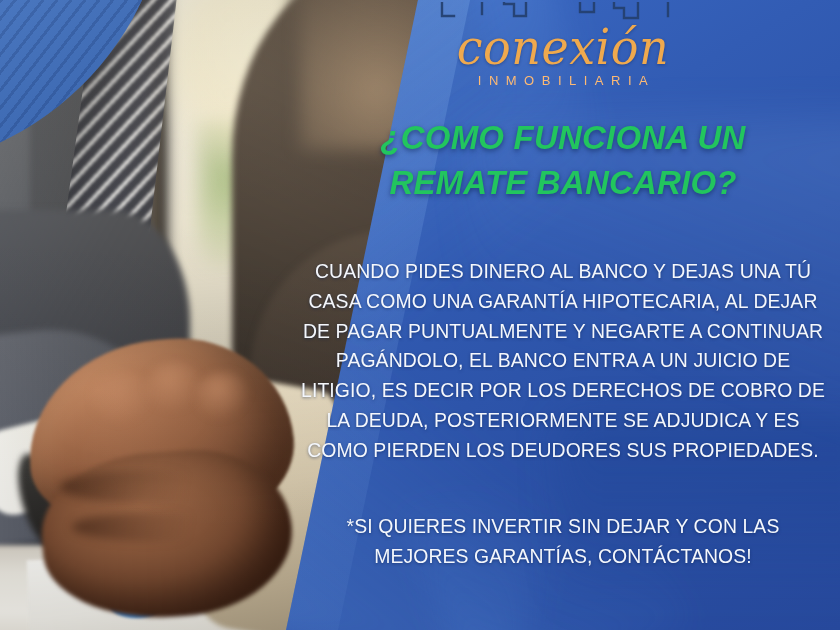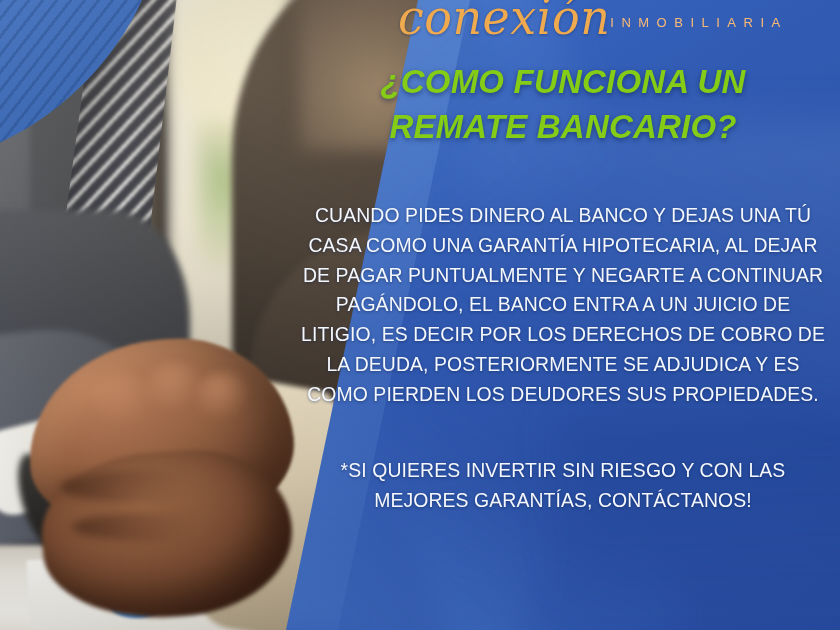--- a/index.html
+++ b/index.html
@@ -306,7 +306,7 @@
   .logo{
     margin-top:2px;
     width:330px;
-    display:flex;flex-direction:row;align-items:center;
+    display:flex;flex-direction:column;align-items:center;
     position:relative;
   }
   .logo-mark{

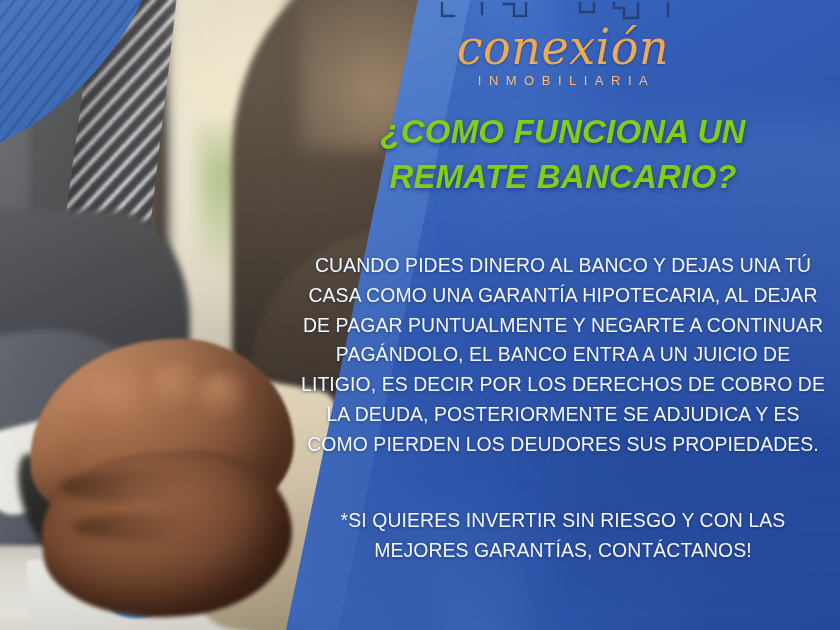--- a/index.html
+++ b/index.html
@@ -337,14 +337,14 @@
 
   
   .headline{
-    margin-top:22px;
+    margin-top:28px;
     width:470px;
     font-size:33px;
     line-height:1.34;
     font-weight:700;
     font-style:italic;
     letter-spacing:.2px;
-    color:#84cc16;
+    color:#22c55e;
     text-shadow:0 2px 5px rgba(10,30,75,.55);
   }
 

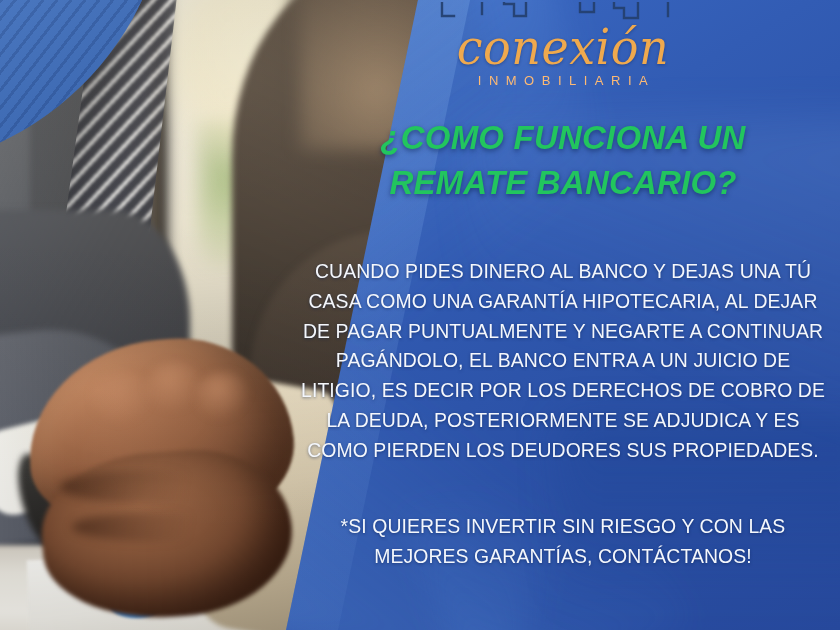--- a/index.html
+++ b/index.html
@@ -453,7 +453,7 @@
 
     <p class="body-copy">CUANDO PIDES DINERO AL BANCO Y DEJAS UNA TÚ CASA COMO UNA GARANTÍA HIPOTECARIA, AL DEJAR DE PAGAR PUNTUALMENTE Y NEGARTE A CONTINUAR PAGÁNDOLO, EL BANCO ENTRA A UN JUICIO DE LITIGIO, ES DECIR POR LOS DERECHOS DE COBRO DE LA DEUDA, POSTERIORMENTE SE ADJUDICA Y ES COMO PIERDEN LOS DEUDORES SUS PROPIEDADES.</p>
 
-    <p class="cta">*SI QUIERES INVERTIR SIN RIESGO Y CON LAS MEJORES GARANTÍAS, CONTÁCTANOS!</p>
+    <p class="cta">*SI QUIERES INVERTIR SIN DEJAR Y CON LAS MEJORES GARANTÍAS, CONTÁCTANOS!</p>
 
   </div>
 

